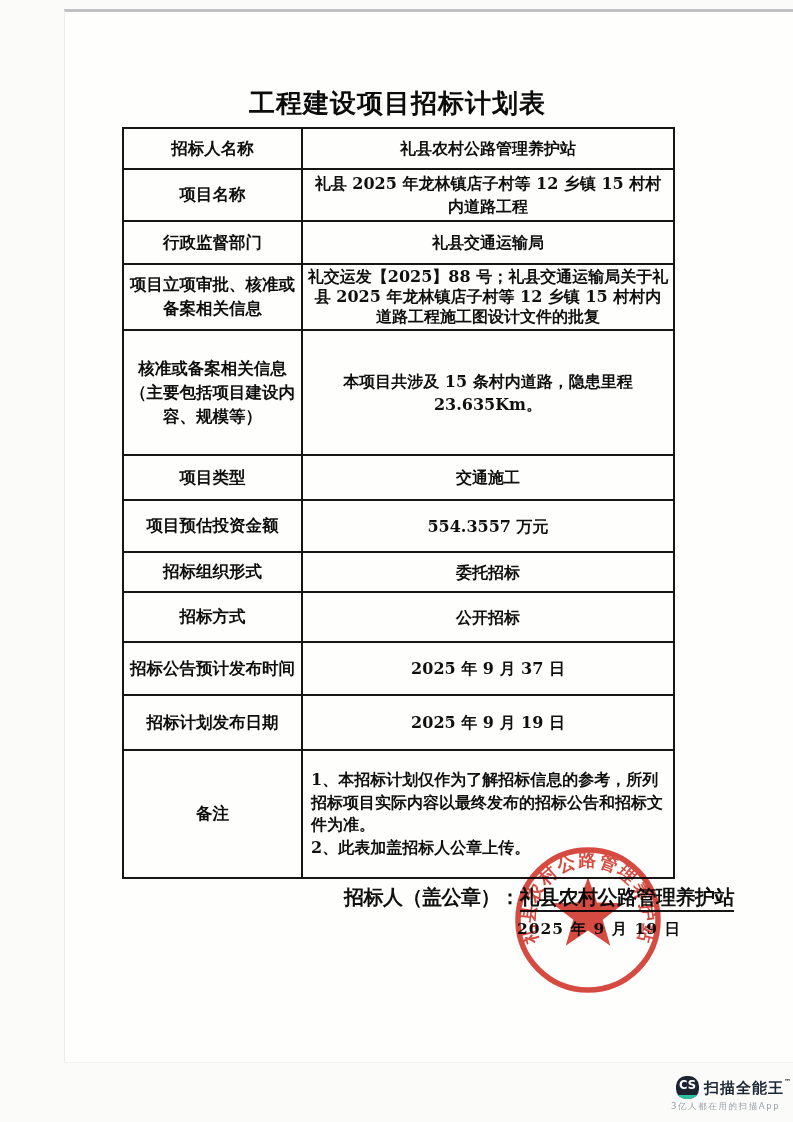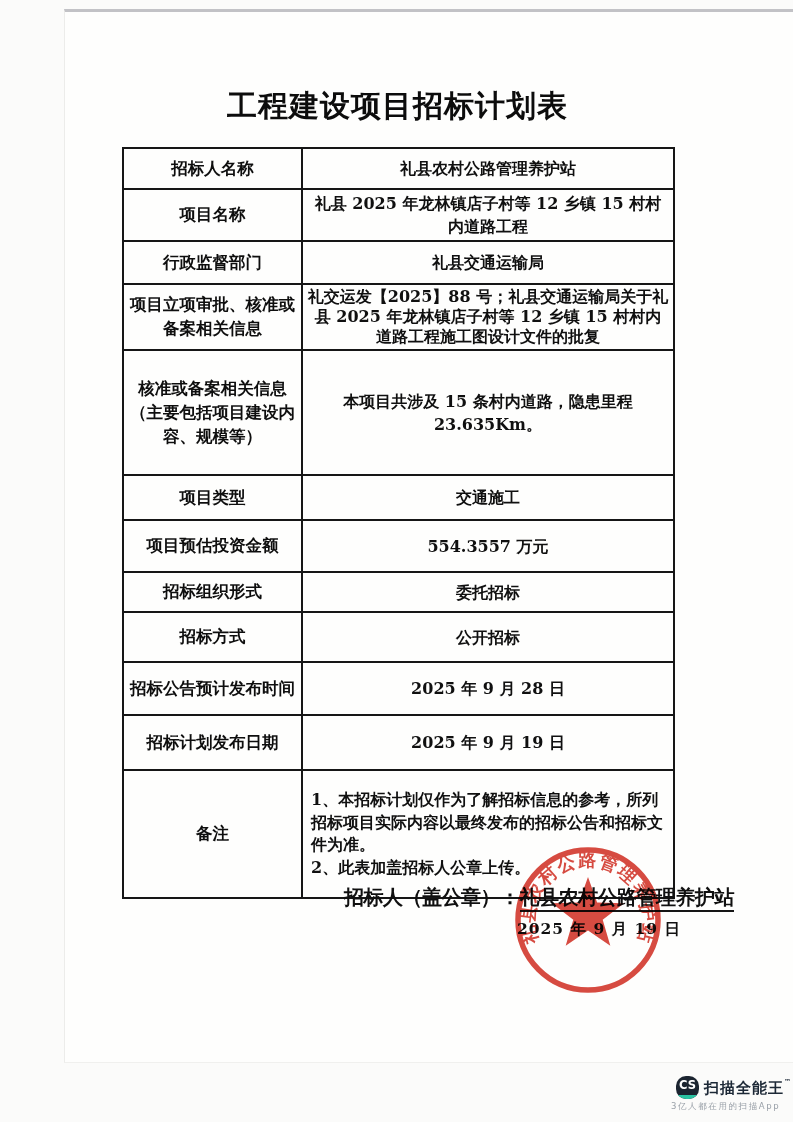--- a/index.html
+++ b/index.html
@@ -23,7 +23,7 @@
   .doc-title{
     position:absolute;left:122px;top:86px;width:551px;
     text-align:center;
-    font-size:30px;font-weight:700;letter-spacing:1px;color:#0c0c0c;
+    font-size:26px;font-weight:700;letter-spacing:1px;color:#0c0c0c;
   }
   table.tender{
     position:absolute;left:122px;top:127px;width:551px;

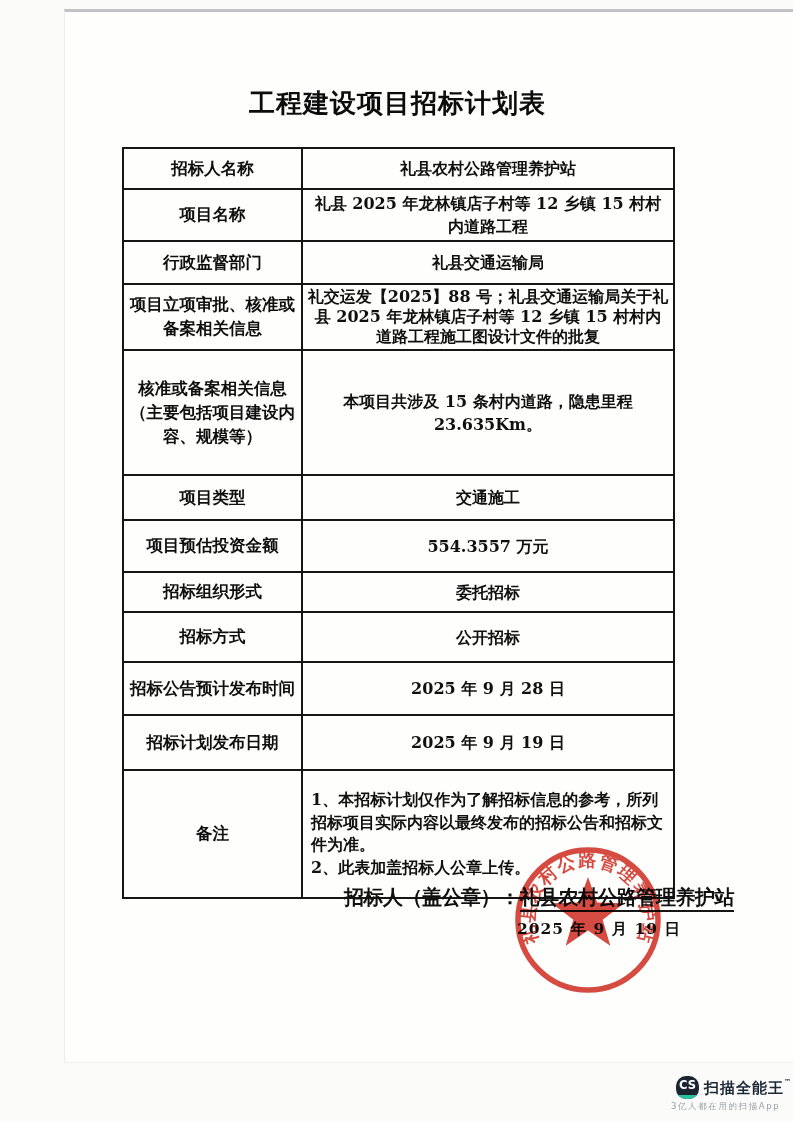--- a/index.html
+++ b/index.html
@@ -27,7 +27,7 @@
   }
   table.tender{
     position:absolute;left:122px;top:127px;width:551px;
-    border-collapse:collapse;table-layout:fixed;margin-top:20px;
+    border-collapse:collapse;table-layout:fixed;
   }
   table.tender td{
     border:2px solid #161616;

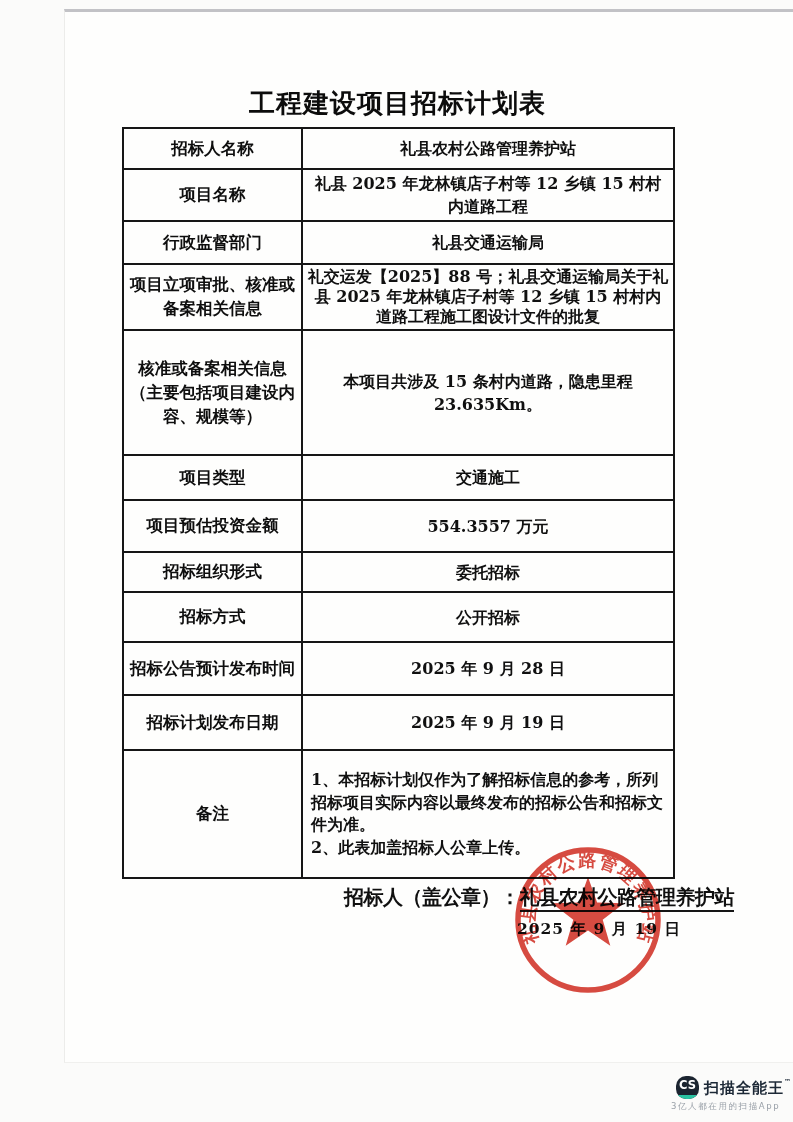--- a/index.html
+++ b/index.html
@@ -159,7 +159,7 @@
       </tr>
       <tr>
         <td class="lbl">招标公告预计发布时间</td>
-        <td class="val">2025 年 9 月 28 日</td>
+        <td class="val">2025 年 9 月 37 日</td>
       </tr>
       <tr>
         <td class="lbl">招标计划发布日期</td>

